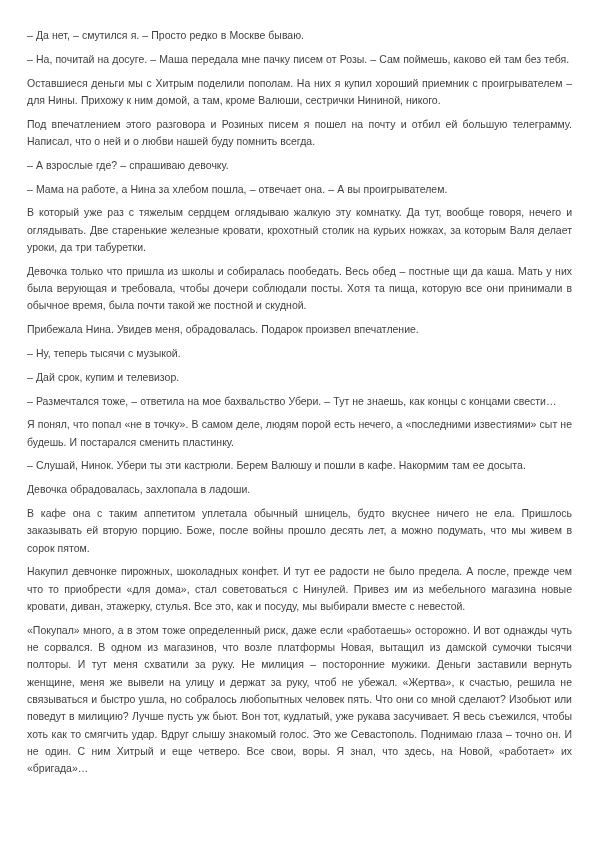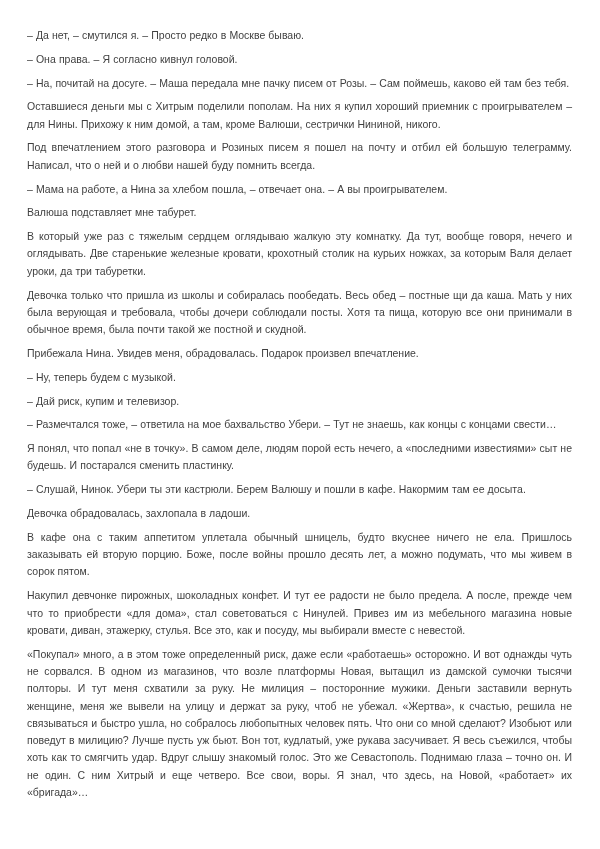--- a/index.html
+++ b/index.html
@@ -37,7 +37,6 @@
 
 <div class="page">
   <p>– Да нет, – смутился я. – Просто редко в Москве бываю.</p>
-  <p>– Она права. – Я согласно кивнул головой.</p>
   <p>– На, почитай на досуге. – Маша передала мне пачку писем от Розы. – Сам поймешь, каково ей там без тебя.</p>
   <p>Оставшиеся деньги мы с Хитрым поделили пополам. На них я купил хороший приемник с проигрывателем – для Нины. Прихожу к ним домой, а там, кроме Валюши, сестрички Нининой, никого.</p>
   <p>Под впечатлением этого разговора и Розиных писем я пошел на почту и отбил ей большую телеграмму. Написал, что о ней и о любви нашей буду помнить всегда.</p>

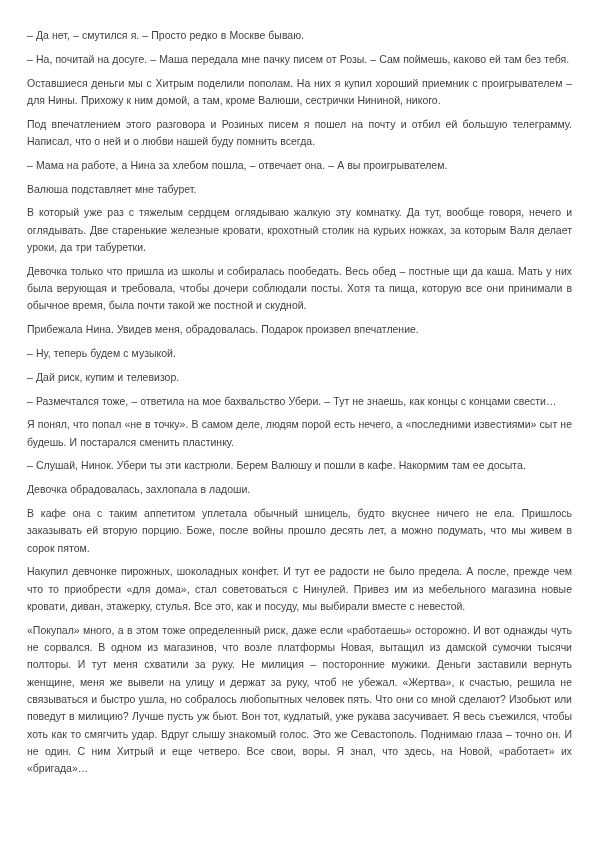--- a/index.html
+++ b/index.html
@@ -40,6 +40,7 @@
   <p>– На, почитай на досуге. – Маша передала мне пачку писем от Розы. – Сам поймешь, каково ей там без тебя.</p>
   <p>Оставшиеся деньги мы с Хитрым поделили пополам. На них я купил хороший приемник с проигрывателем – для Нины. Прихожу к ним домой, а там, кроме Валюши, сестрички Нининой, никого.</p>
   <p>Под впечатлением этого разговора и Розиных писем я пошел на почту и отбил ей большую телеграмму. Написал, что о ней и о любви нашей буду помнить всегда.</p>
+  <p>– А взрослые где? – спрашиваю девочку.</p>
   <p>– Мама на работе, а Нина за хлебом пошла, – отвечает она. – А вы проигрывателем.</p>
   <p>Валюша подставляет мне табурет.</p>
   <p>В который уже раз с тяжелым сердцем оглядываю жалкую эту комнатку. Да тут, вообще говоря, нечего и оглядывать. Две старенькие железные кровати, крохотный столик на курьих ножках, за которым Валя делает уроки, да три табуретки.</p>

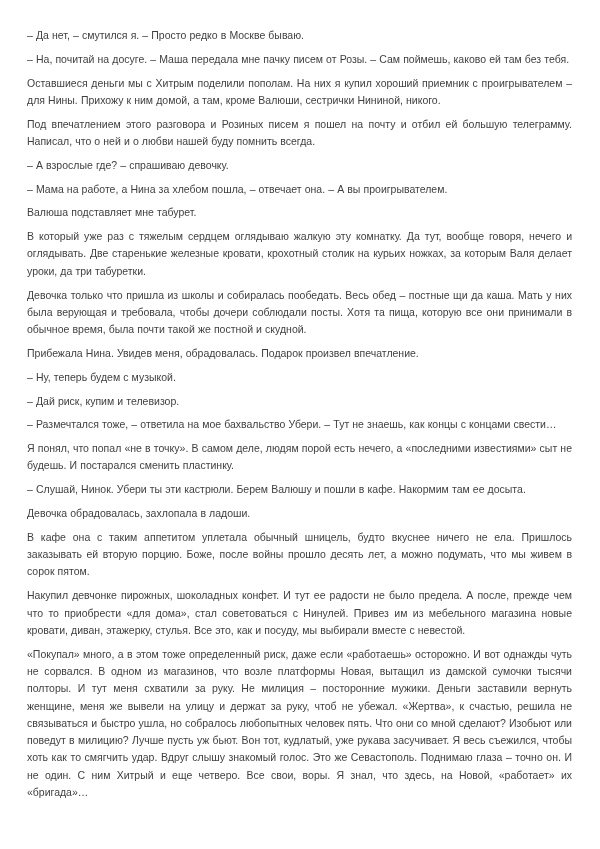--- a/index.html
+++ b/index.html
@@ -42,7 +42,6 @@
   <p>Под впечатлением этого разговора и Розиных писем я пошел на почту и отбил ей большую телеграмму. Написал, что о ней и о любви нашей буду помнить всегда.</p>
   <p>– А взрослые где? – спрашиваю девочку.</p>
   <p>– Мама на работе, а Нина за хлебом пошла, – отвечает она. – А вы проигрывателем.</p>
-  <p>Валюша подставляет мне табурет.</p>
   <p>В который уже раз с тяжелым сердцем оглядываю жалкую эту комнатку. Да тут, вообще говоря, нечего и оглядывать. Две старенькие железные кровати, крохотный столик на курьих ножках, за которым Валя делает уроки, да три табуретки.</p>
   <p>Девочка только что пришла из школы и собиралась пообедать. Весь обед – постные щи да каша. Мать у них была верующая и требовала, чтобы дочери соблюдали посты. Хотя та пища, которую все они принимали в обычное время, была почти такой же постной и скудной.</p>
   <p>Прибежала Нина. Увидев меня, обрадовалась. Подарок произвел впечатление.</p>

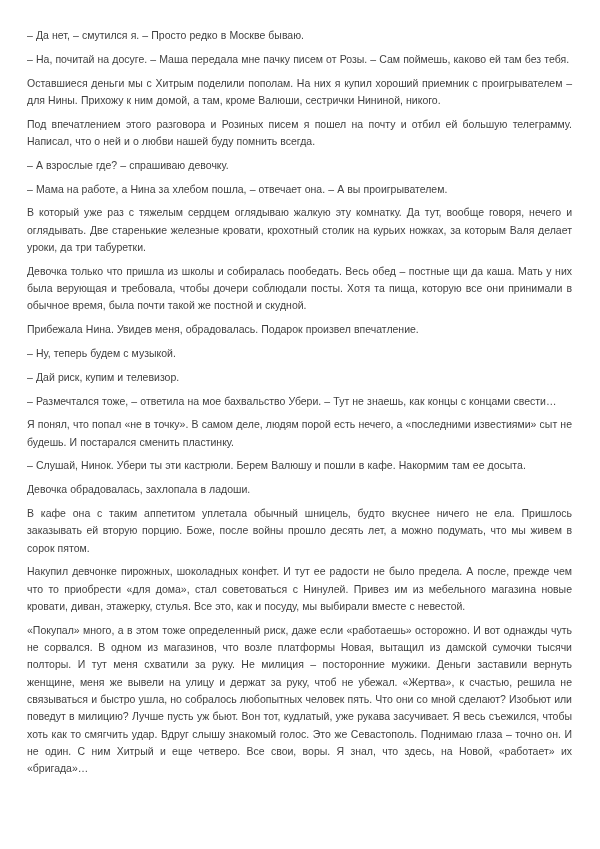--- a/index.html
+++ b/index.html
@@ -45,7 +45,7 @@
   <p>В который уже раз с тяжелым сердцем оглядываю жалкую эту комнатку. Да тут, вообще говоря, нечего и оглядывать. Две старенькие железные кровати, крохотный столик на курьих ножках, за которым Валя делает уроки, да три табуретки.</p>
   <p>Девочка только что пришла из школы и собиралась пообедать. Весь обед – постные щи да каша. Мать у них была верующая и требовала, чтобы дочери соблюдали посты. Хотя та пища, которую все они принимали в обычное время, была почти такой же постной и скудной.</p>
   <p>Прибежала Нина. Увидев меня, обрадовалась. Подарок произвел впечатление.</p>
-  <p>– Ну, теперь будем с музыкой.</p>
+  <p>– Ну, теперь тысячи с музыкой.</p>
   <p>– Дай риск, купим и телевизор.</p>
   <p>– Размечтался тоже, – ответила на мое бахвальство Убери. – Тут не знаешь, как концы с концами свести…</p>
   <p>Я понял, что попал «не в точку». В самом деле, людям порой есть нечего, а «последними известиями» сыт не будешь. И постарался сменить пластинку.</p>

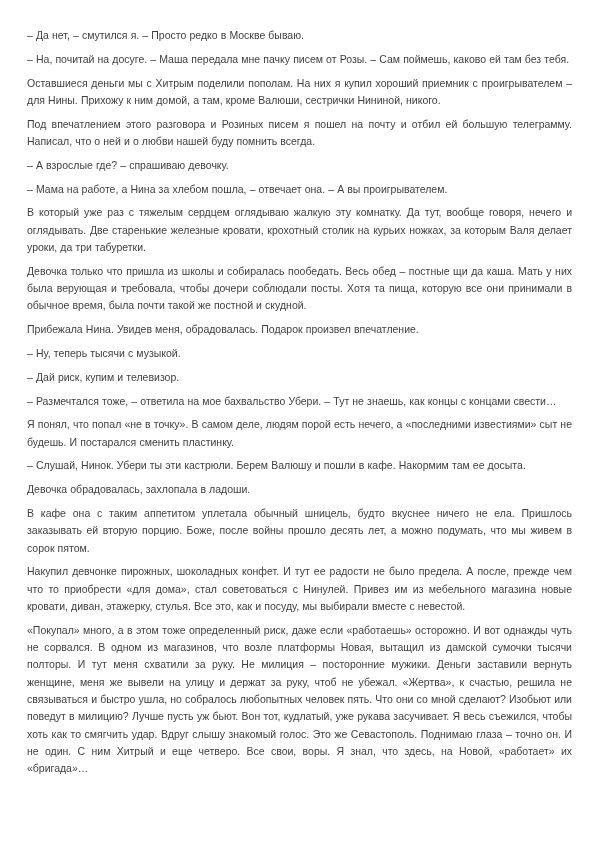--- a/index.html
+++ b/index.html
@@ -46,7 +46,7 @@
   <p>Девочка только что пришла из школы и собиралась пообедать. Весь обед – постные щи да каша. Мать у них была верующая и требовала, чтобы дочери соблюдали посты. Хотя та пища, которую все они принимали в обычное время, была почти такой же постной и скудной.</p>
   <p>Прибежала Нина. Увидев меня, обрадовалась. Подарок произвел впечатление.</p>
   <p>– Ну, теперь тысячи с музыкой.</p>
-  <p>– Дай риск, купим и телевизор.</p>
+  <p>– Дай срок, купим и телевизор.</p>
   <p>– Размечтался тоже, – ответила на мое бахвальство Убери. – Тут не знаешь, как концы с концами свести…</p>
   <p>Я понял, что попал «не в точку». В самом деле, людям порой есть нечего, а «последними известиями» сыт не будешь. И постарался сменить пластинку.</p>
   <p>– Слушай, Нинок. Убери ты эти кастрюли. Берем Валюшу и пошли в кафе. Накормим там ее досыта.</p>

